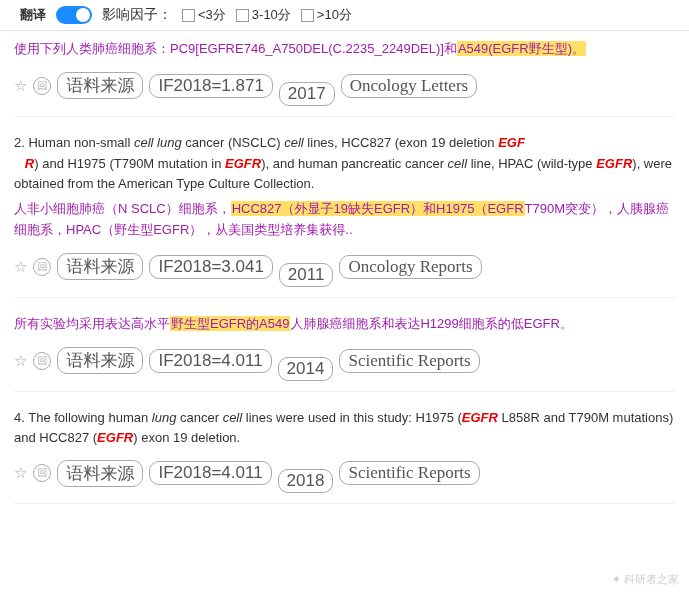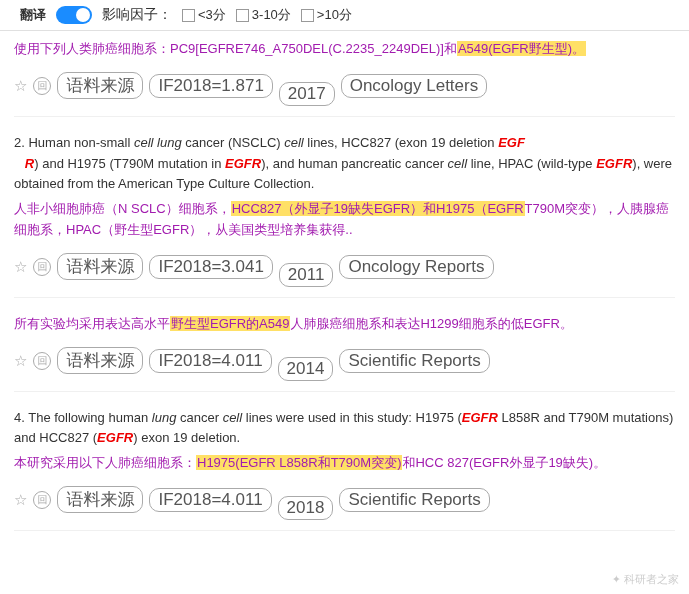--- a/index.html
+++ b/index.html
@@ -150,6 +150,7 @@
     }
     .tag-journal {
       border-color: #aaa;
+      font-family: Liberation Serif, serif;
     }
 
     .watermark {

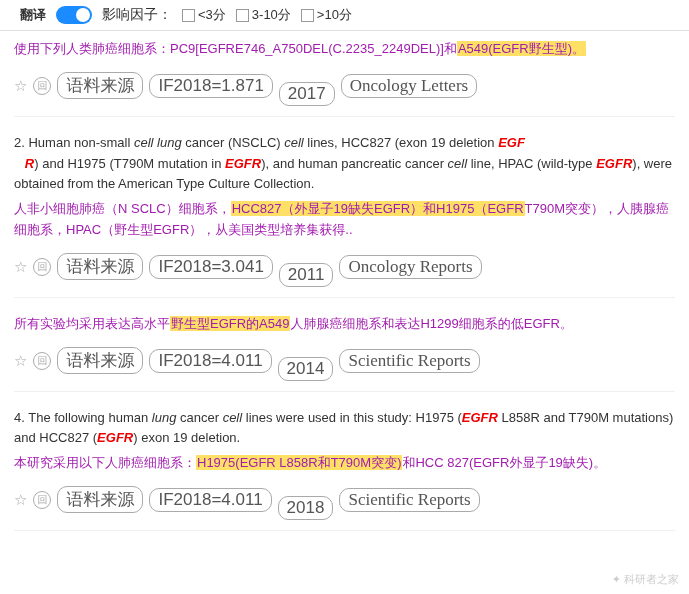--- a/index.html
+++ b/index.html
@@ -237,9 +237,6 @@
       <span>4.</span>
       The following human <em>lung</em> cancer <em>cell</em> lines were used in this study: H1975 (<span class="italic-red">EGFR</span> L858R and T790M mutations) and HCC827 (<span class="italic-red">EGFR</span>) exon 19 deletion.
     </div>
-    <div class="zh-text">
-      本研究采用以下人肺癌细胞系：<span class="highlight-yellow">H1975(EGFR L858R和T790M突变)</span>和HCC 827(EGFR外显子19缺失)。
-    </div>
     <div class="meta-row">
       <span class="star-icon">☆</span>
       <span class="round-icon">回</span>

